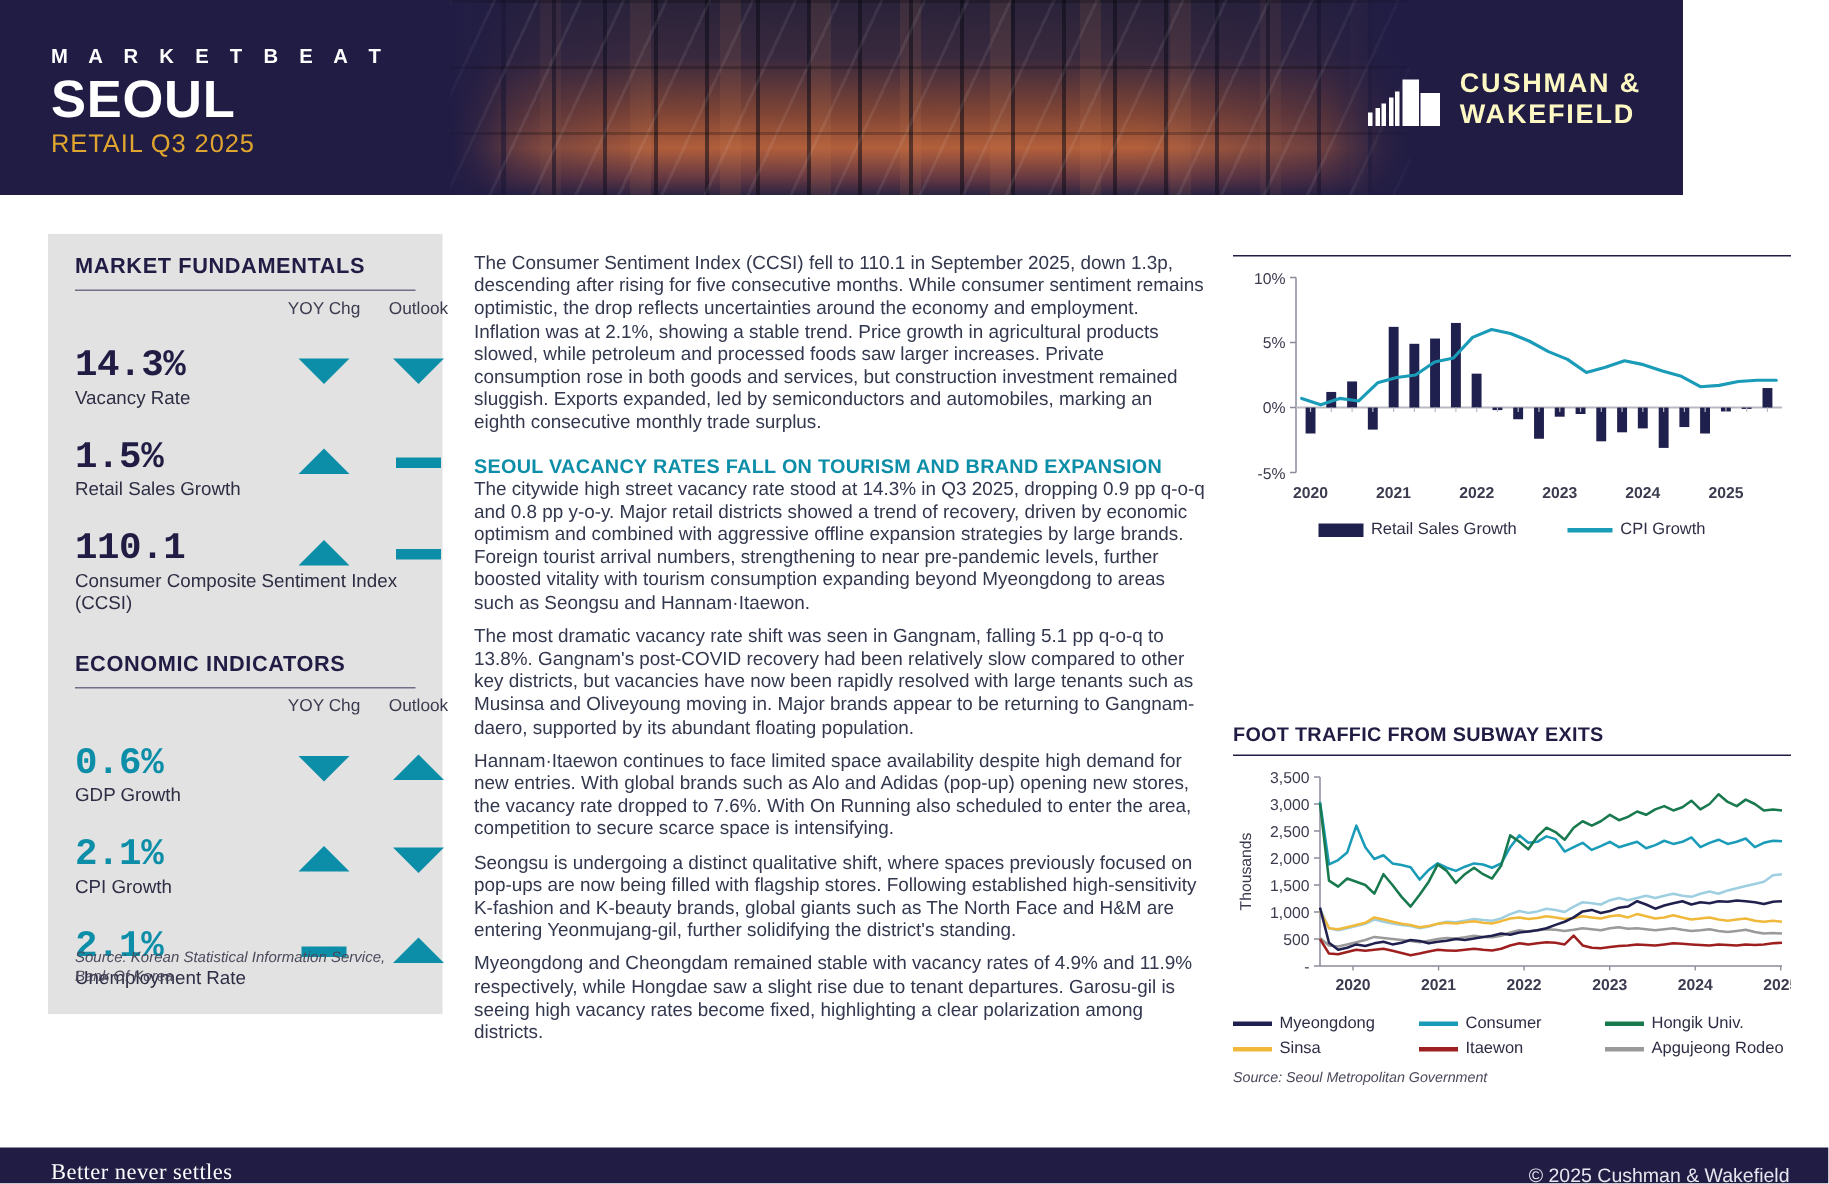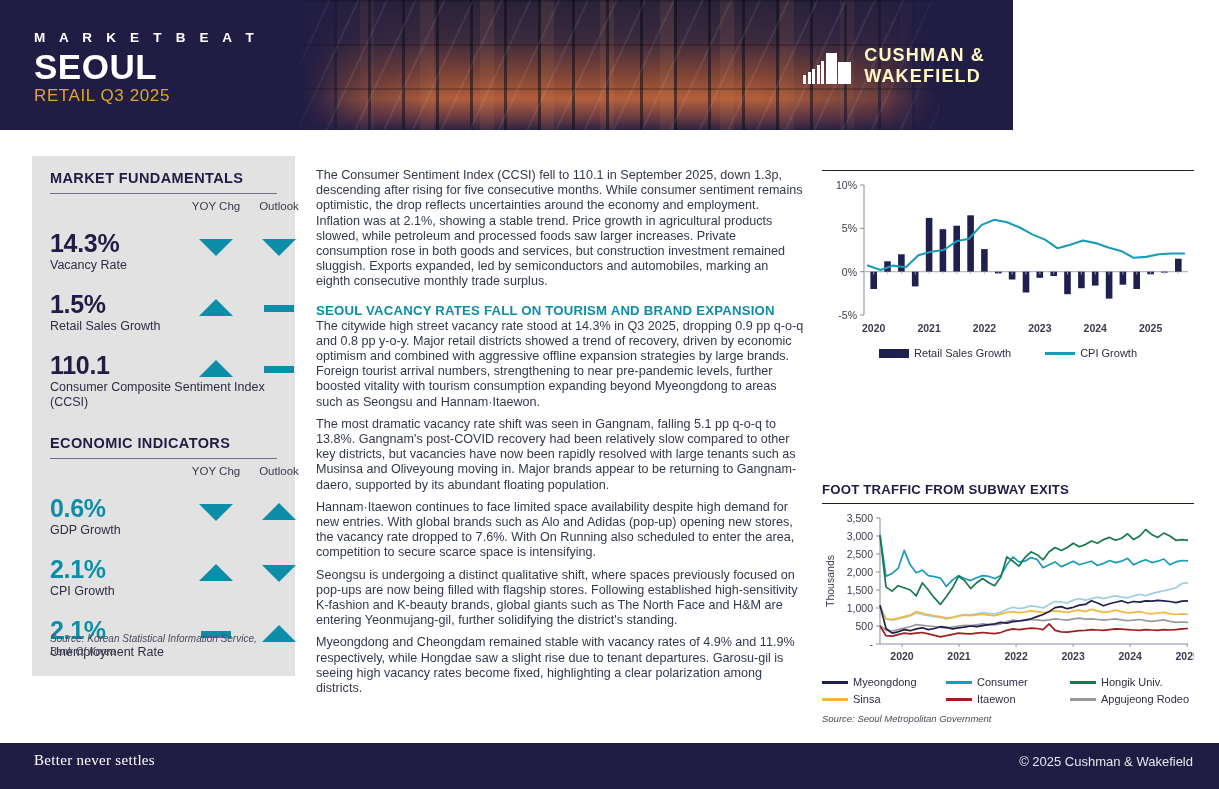--- a/index.html
+++ b/index.html
@@ -14,7 +14,7 @@
 
   
   .header {
-    position: absolute; left:0; top:0; width:1013px; height:130px;
+    position: absolute; left:0; top:0; width:1122px; height:130px;
     background:#201c44; overflow:hidden;
   }
   .hero-photo {

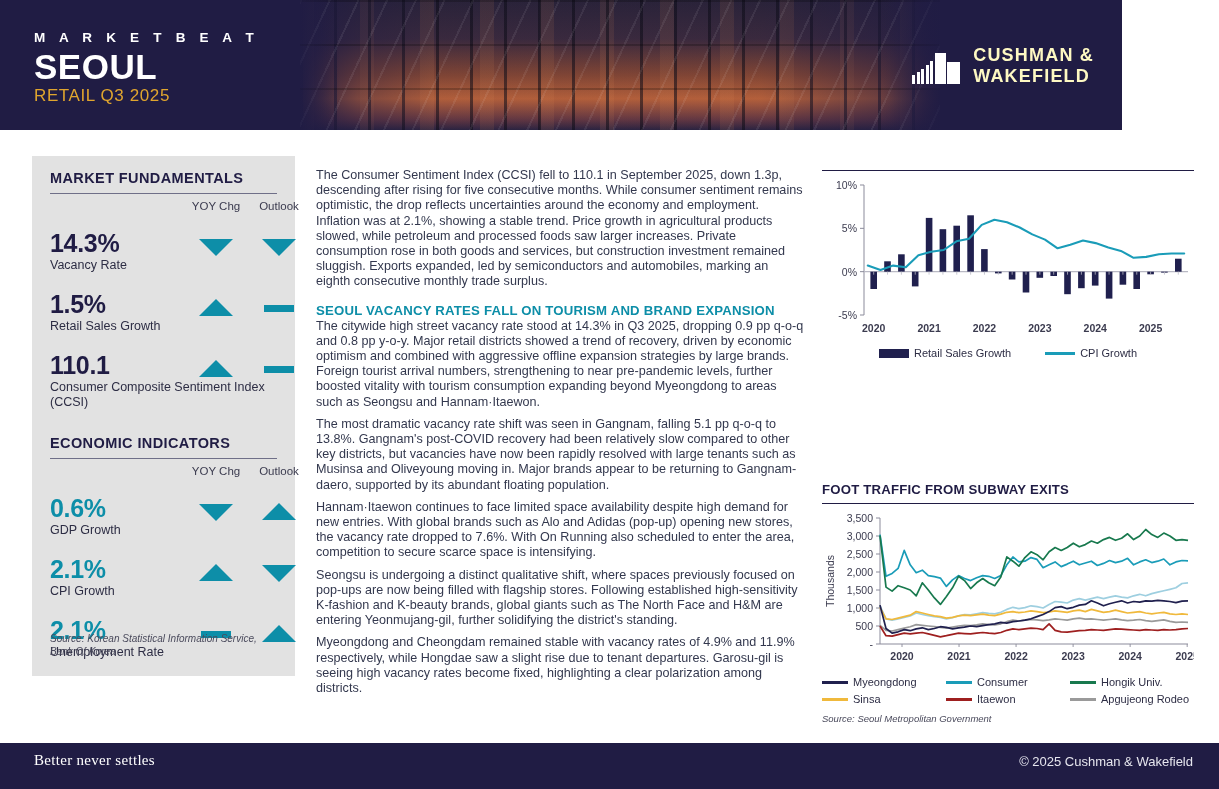--- a/index.html
+++ b/index.html
@@ -73,7 +73,7 @@
   .h-out { left:200px; width:58px; }
 
   .metric { position:relative; height:61px; }
-  .metric .val { font-size:25px; font-weight:bold; line-height:27px; letter-spacing:-.3px; }
+  .metric .val { font-size:25px; font-weight:bold; line-height:27px; letter-spacing:-.3px;font-family:Liberation Mono, monospace; }
   .metric .lbl { font-size:12.5px; color:#2d2d44; line-height:15px; margin-top:1px; }
   .m-dark .val { color:#201c44; }
   .m-teal .val { color:#0d8ea8; }

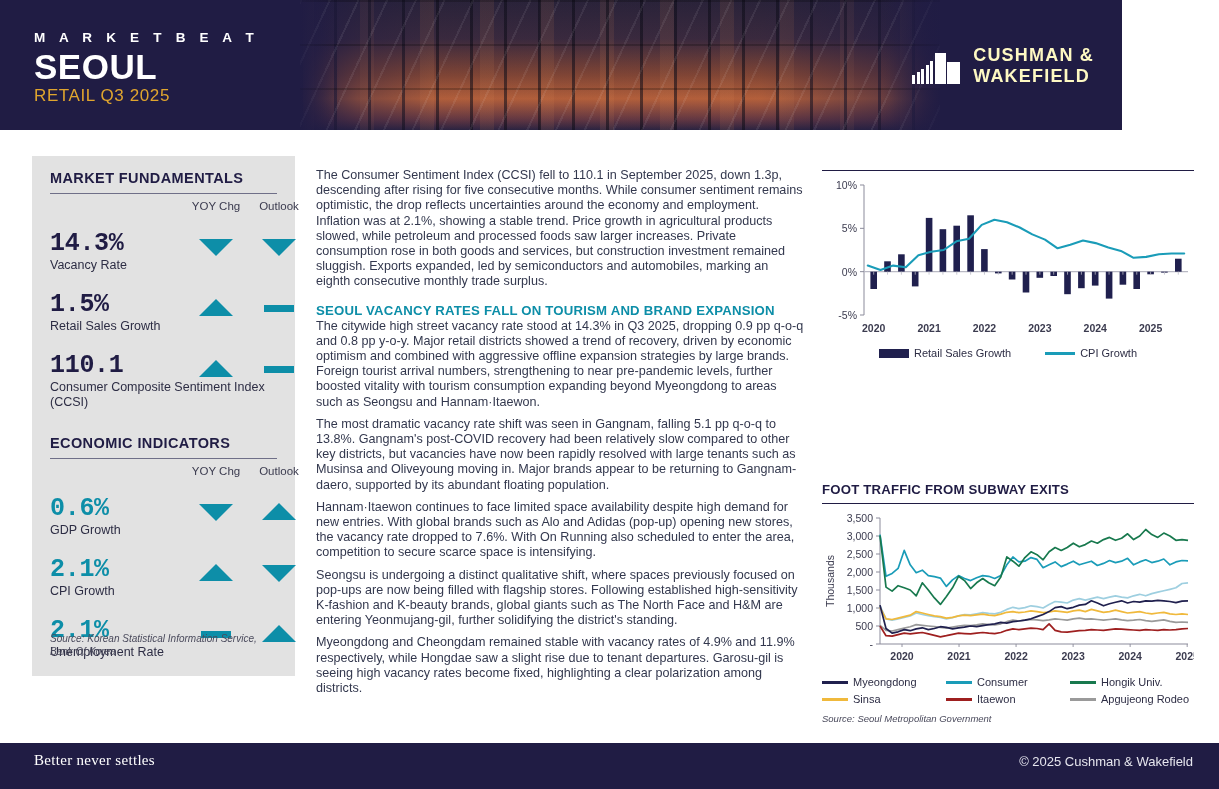--- a/index.html
+++ b/index.html
@@ -121,7 +121,7 @@
 
   
   .footer {
-    position:absolute; left:0; bottom:0; width:1219px; height:46px;
+    position:absolute; left:0; bottom:0; width:1219px; height:24px;
     background:#201c44;
   }
   .footer-tag {

